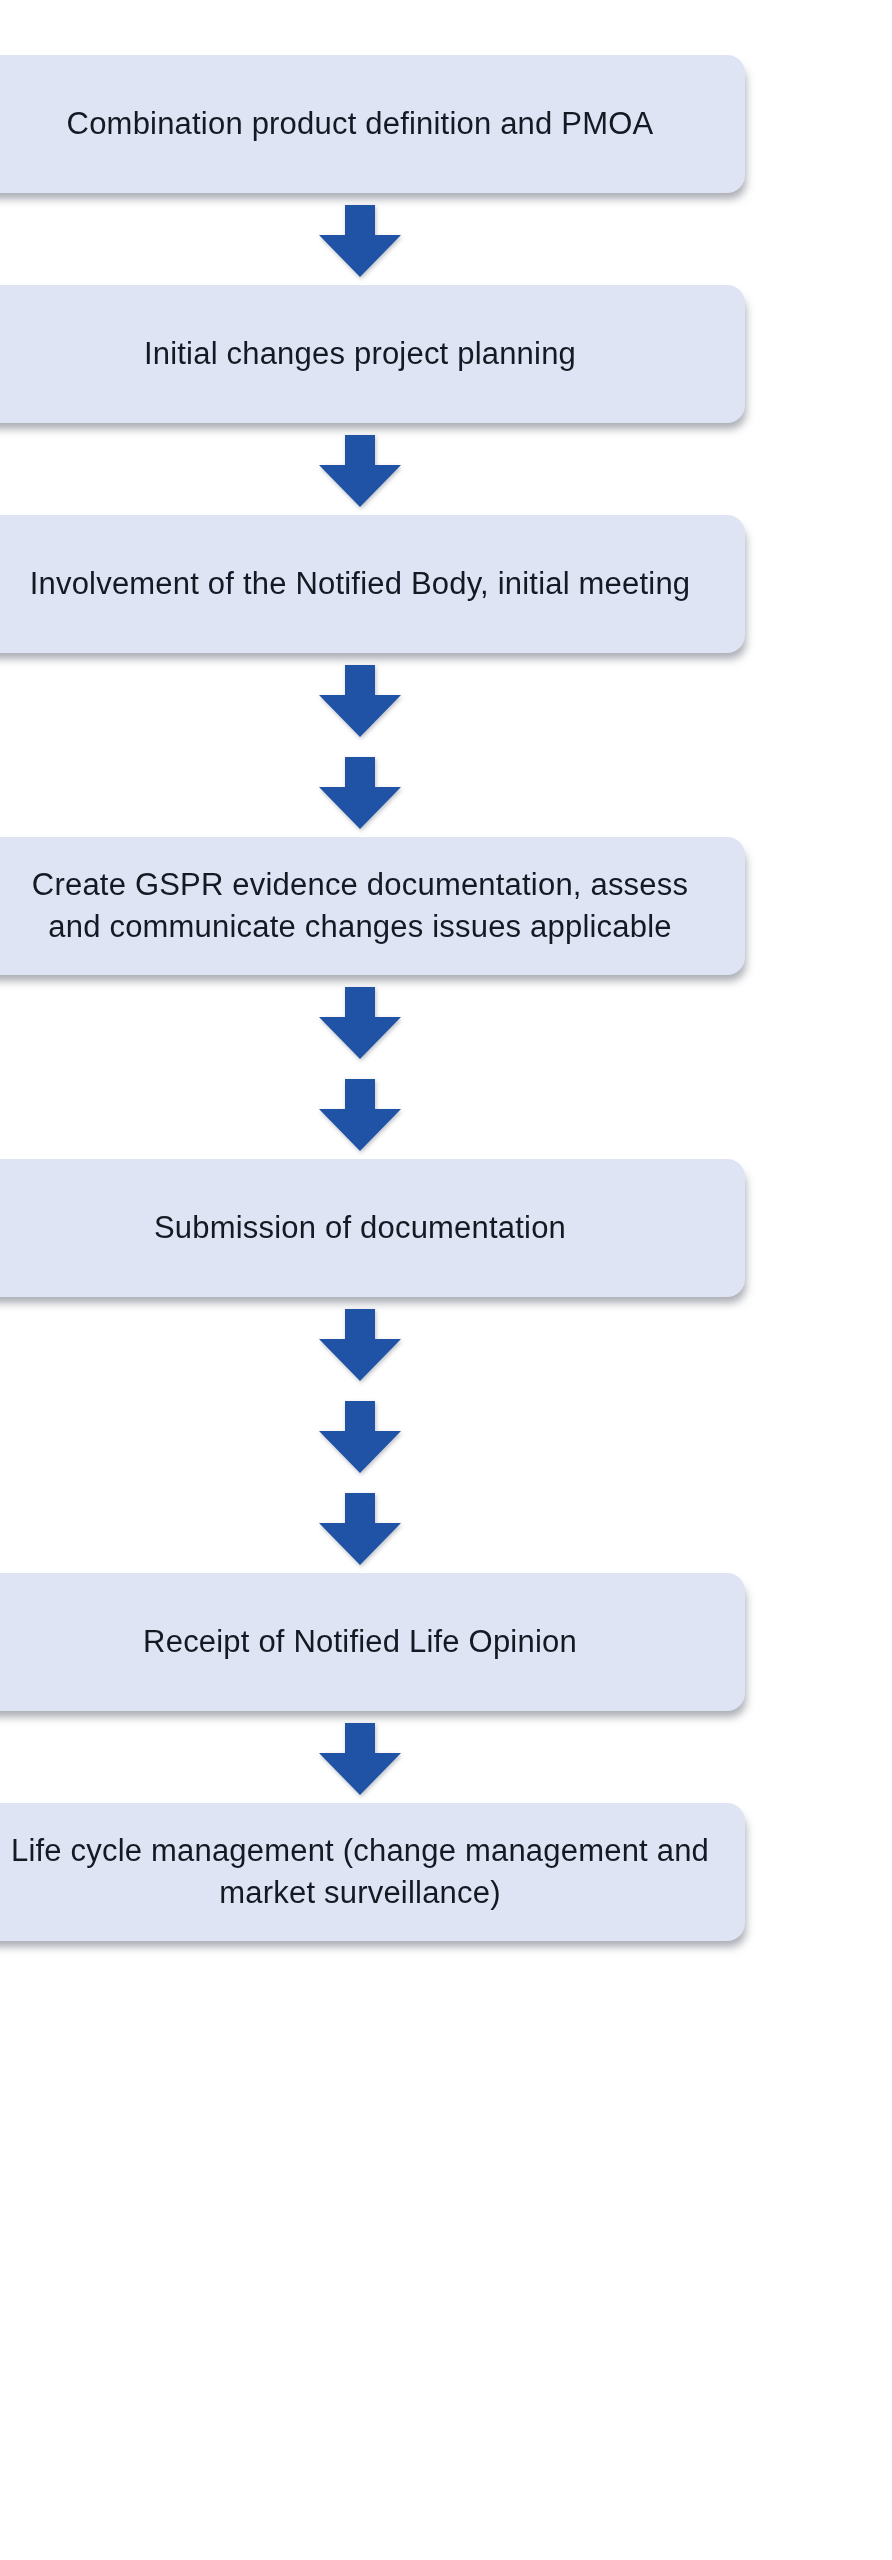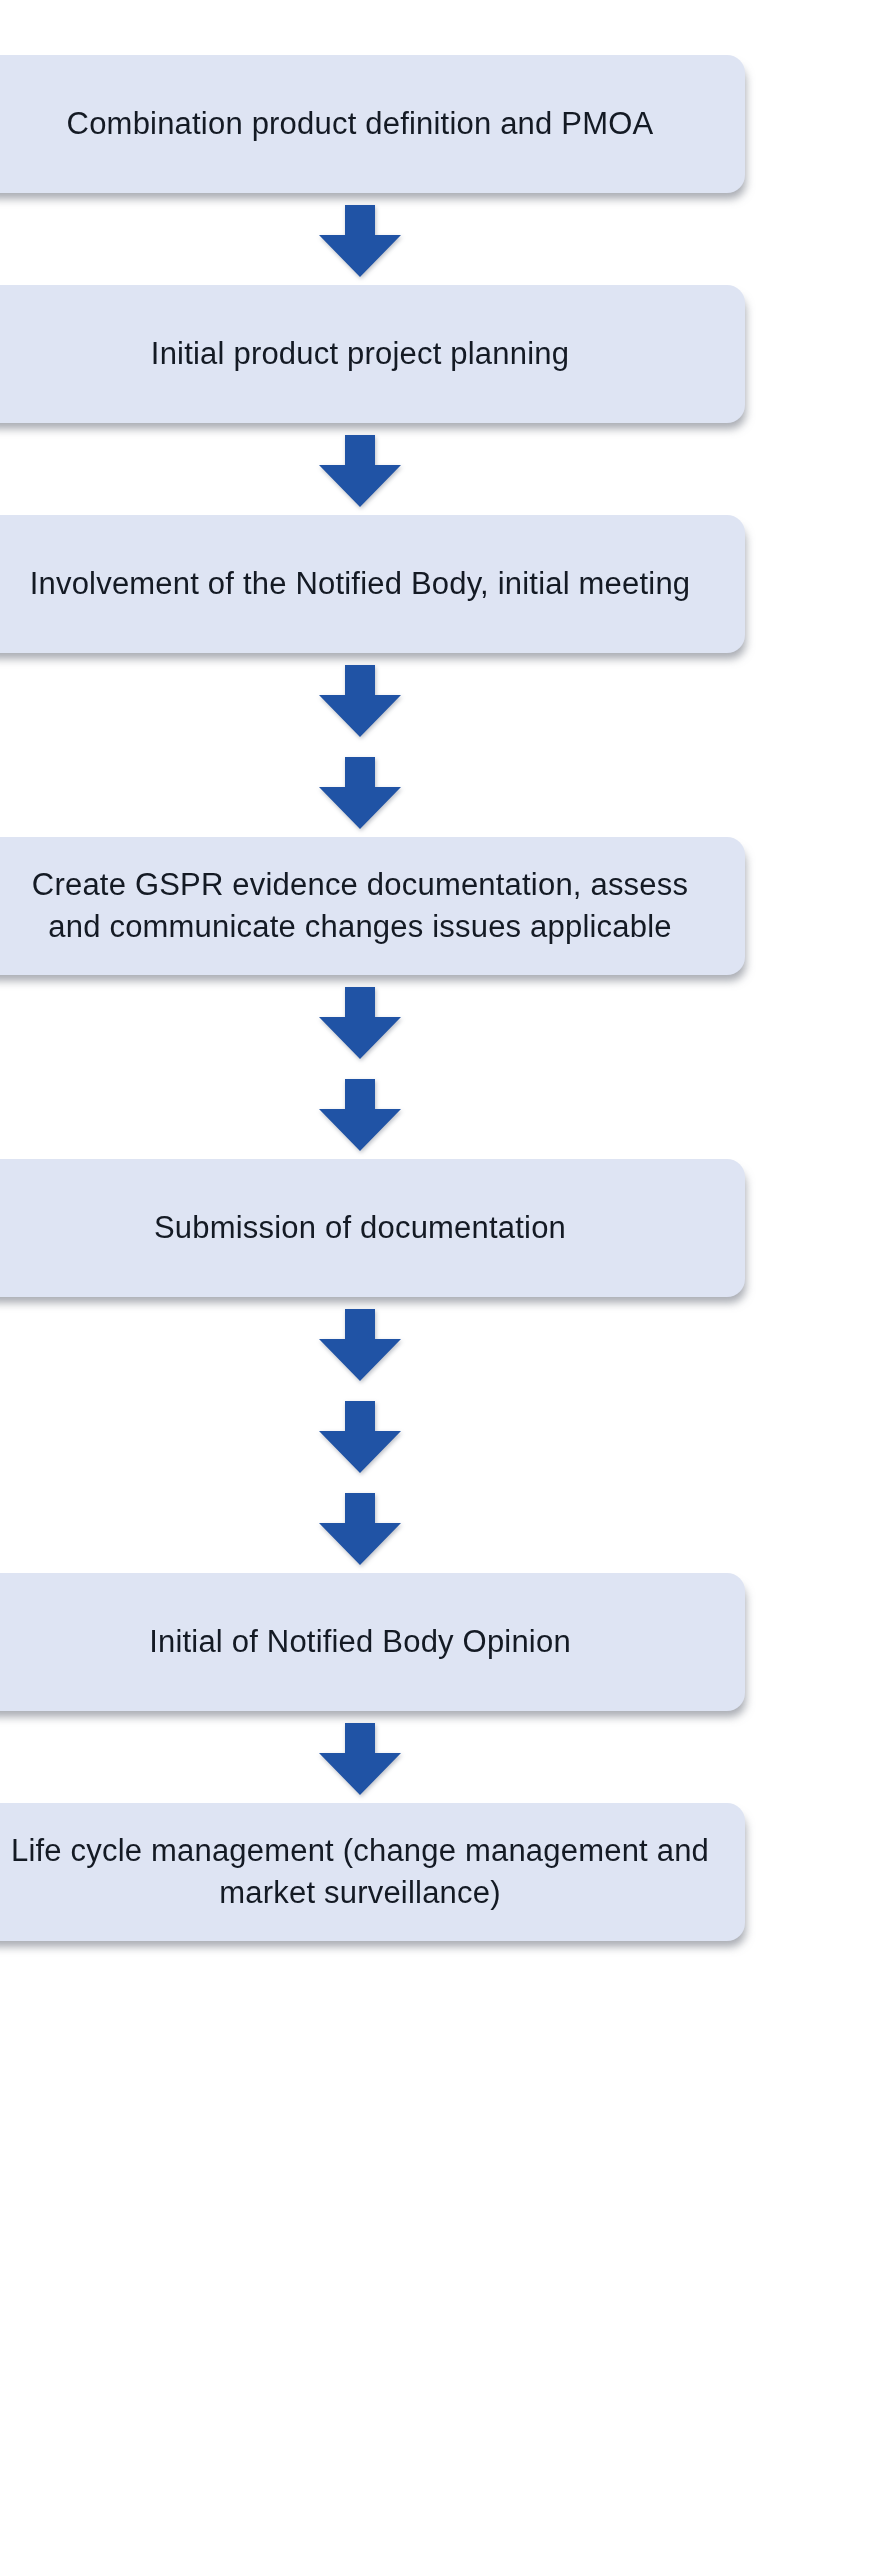--- a/index.html
+++ b/index.html
@@ -64,7 +64,7 @@
       </svg>
     </div>
     <div class="step-box">
-      <div class="step-label">Initial product project planning</div>
+      <div class="step-label">Initial changes project planning</div>
     </div>
     <div class="arrow-wrap">
       <svg width="82" height="72" viewBox="0 0 82 72" xmlns="http://www.w3.org/2000/svg">

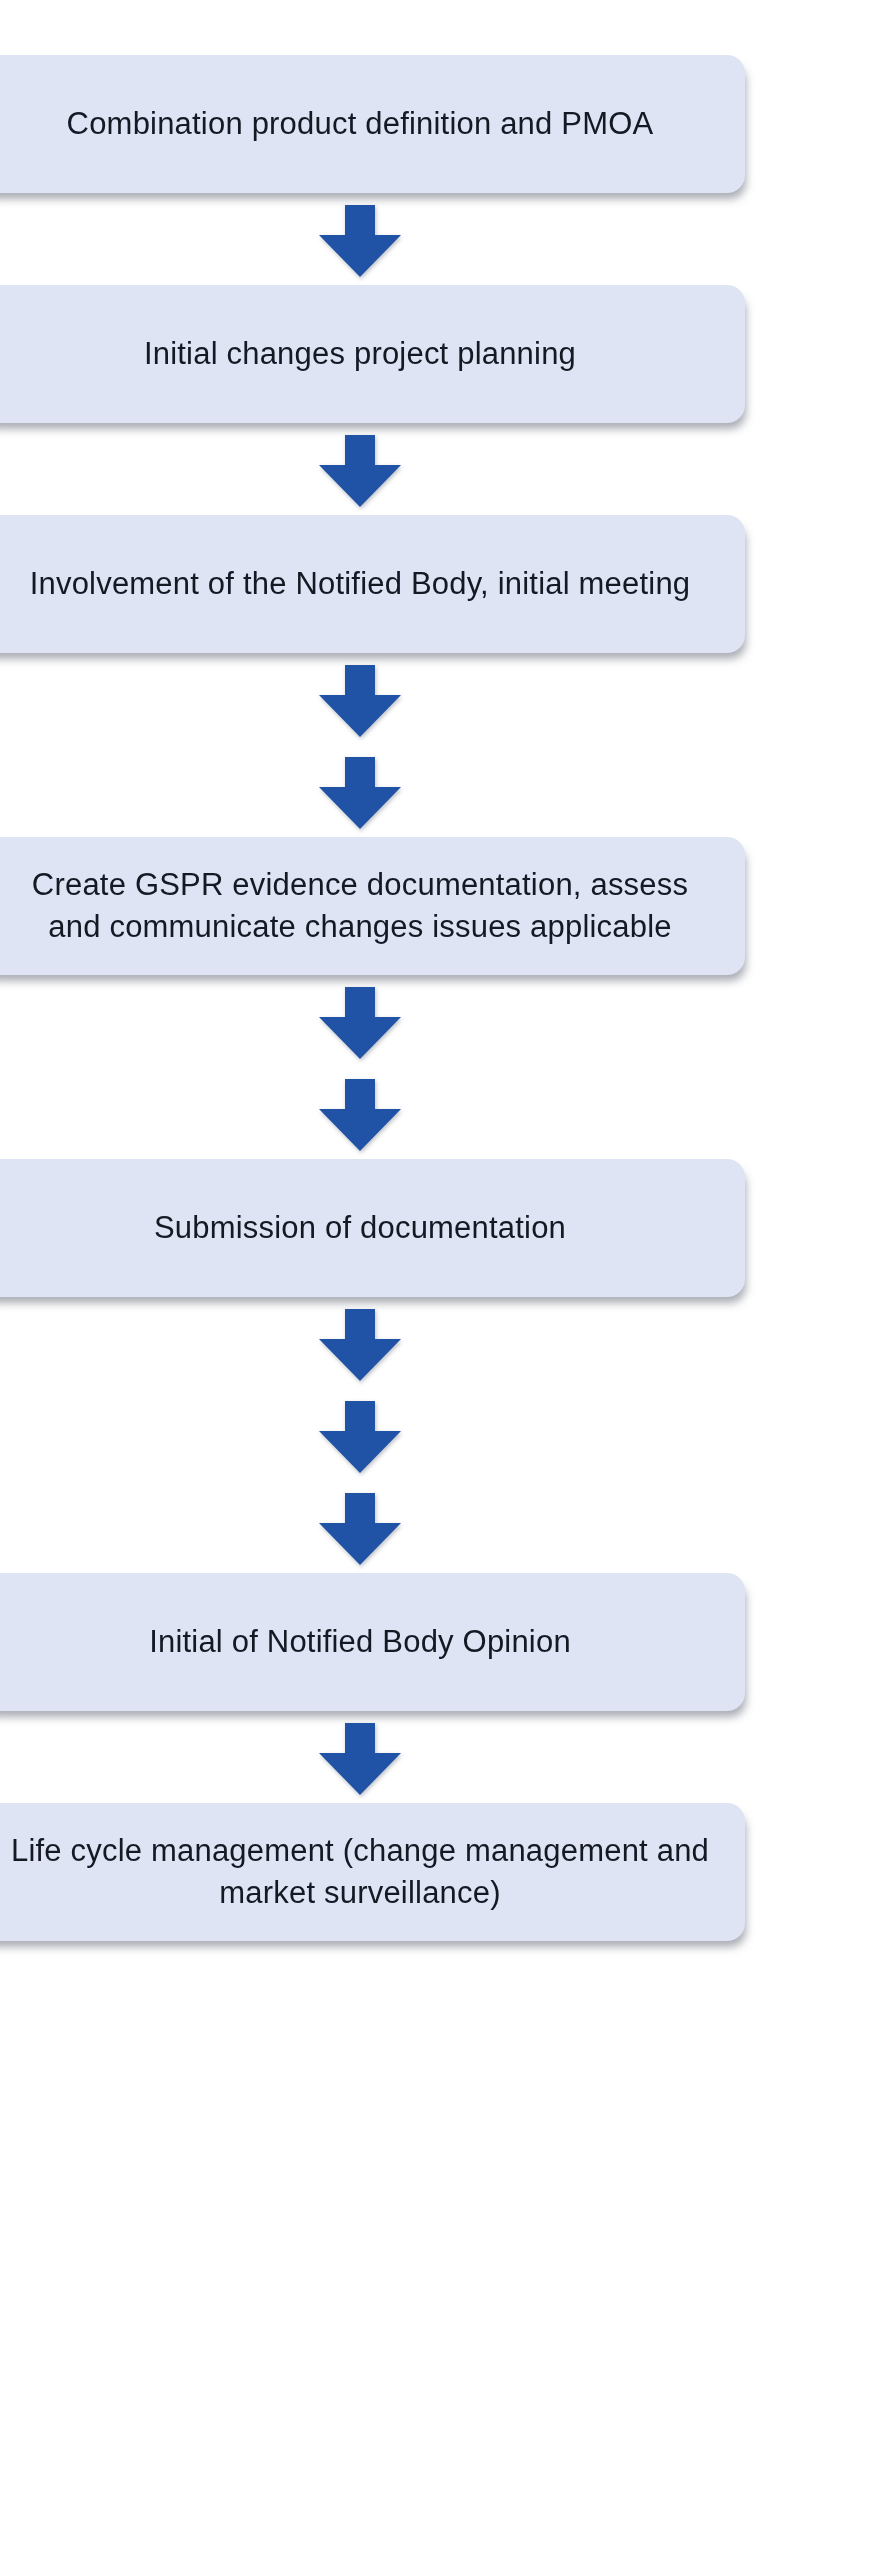--- a/index.html
+++ b/index.html
@@ -116,7 +116,7 @@
       </svg>
     </div>
     <div class="step-box">
-      <div class="step-label">Initial of Notified Body Opinion</div>
+      <div class="step-label">Receipt of Notified Life Opinion</div>
     </div>
     <div class="arrow-wrap">
       <svg width="82" height="72" viewBox="0 0 82 72" xmlns="http://www.w3.org/2000/svg">

